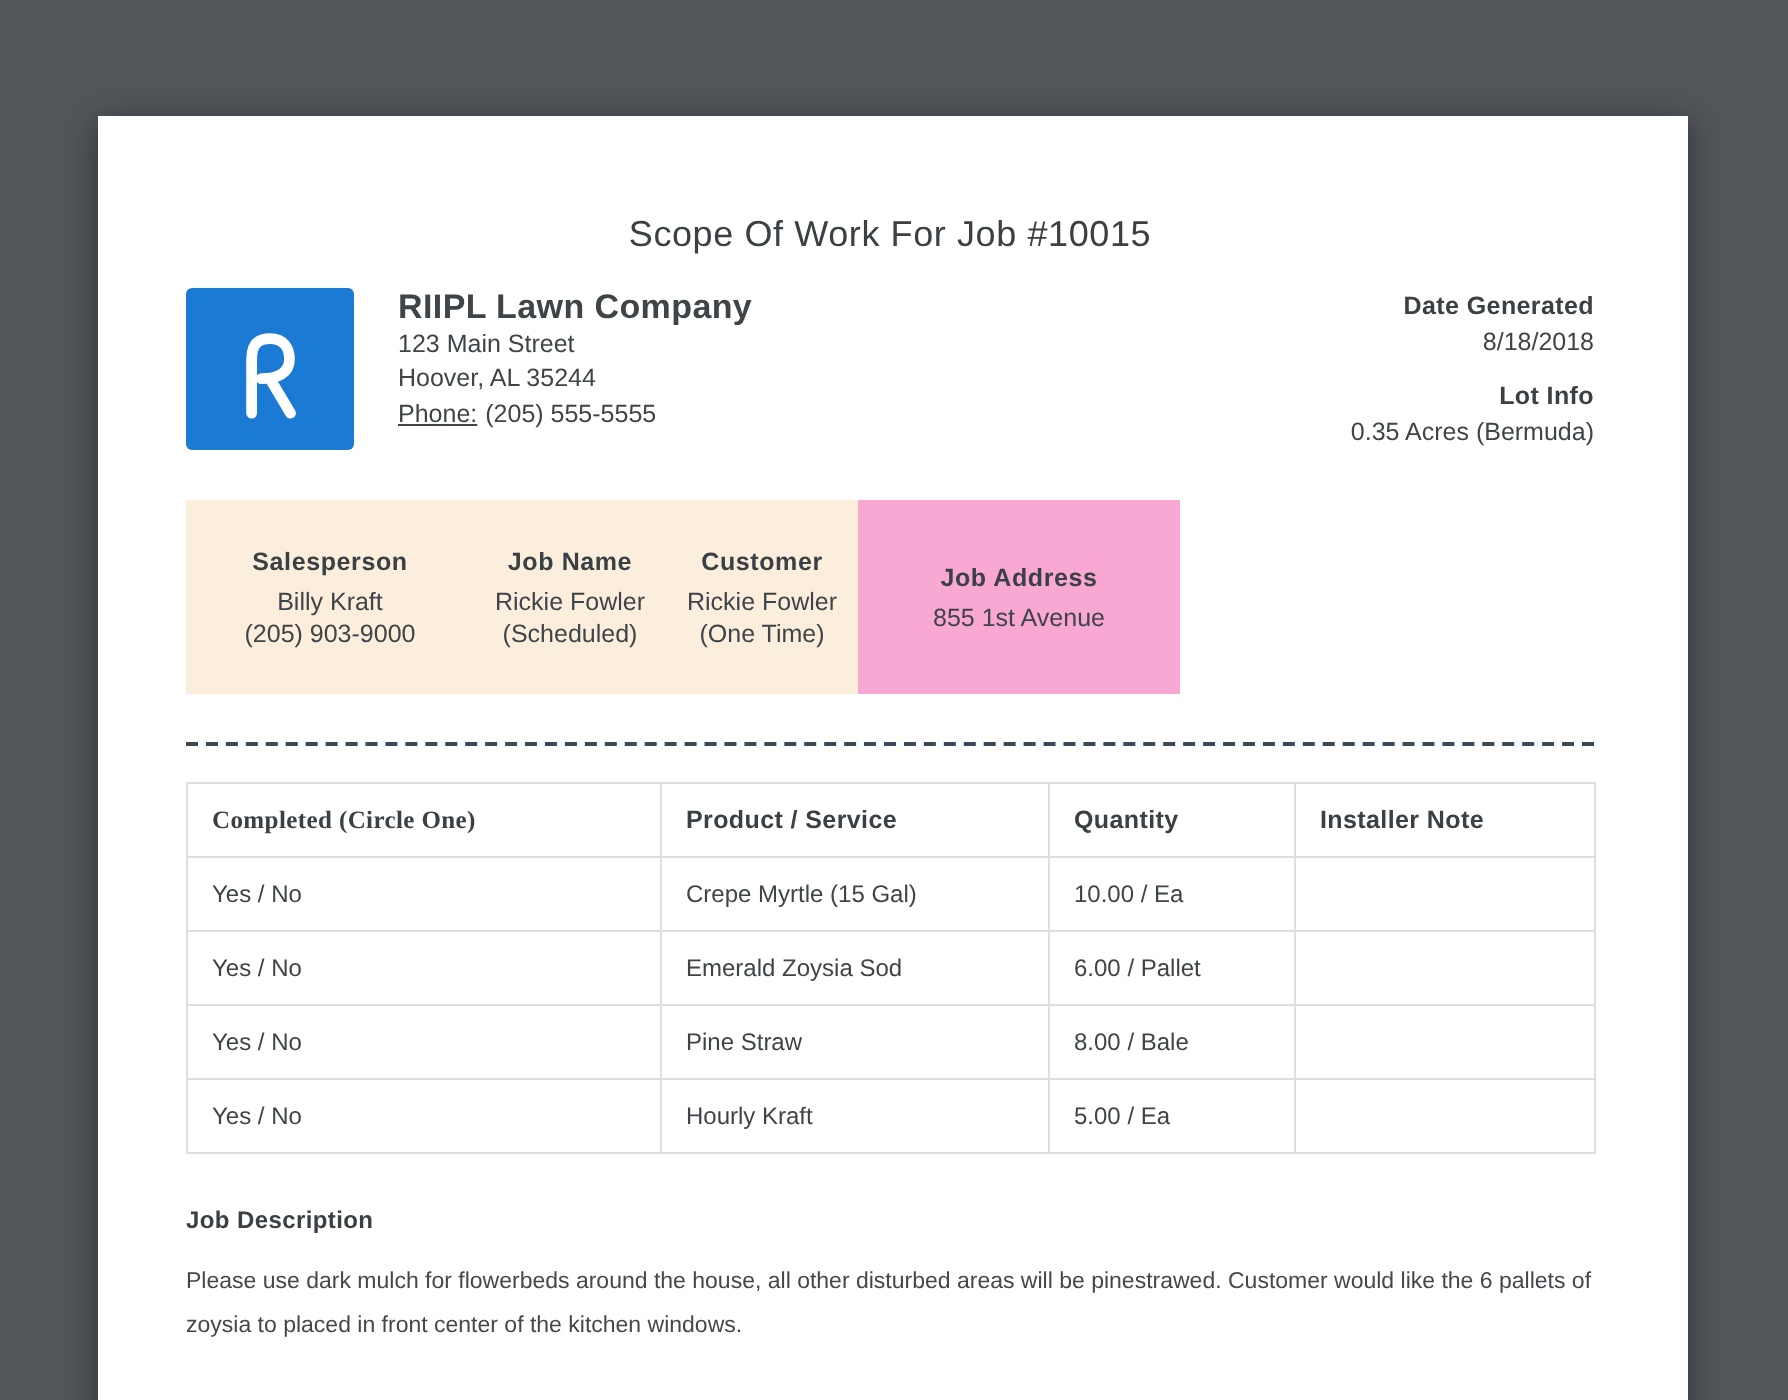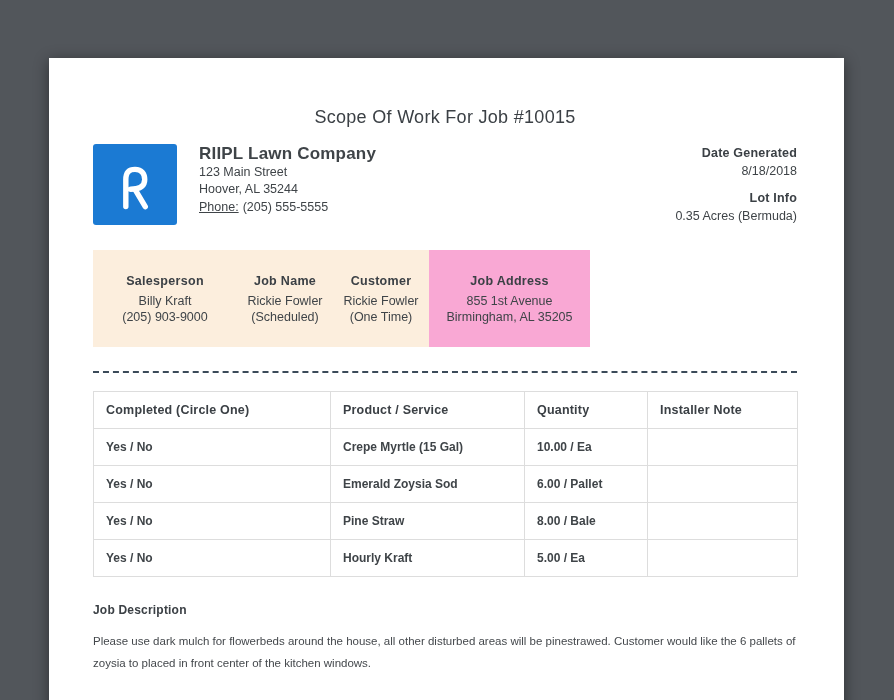--- a/index.html
+++ b/index.html
@@ -187,7 +187,6 @@
     <div class="summary-col w4 strong">
       <div class="col-label">Job Address</div>
       <div>855 1st Avenue</div>
-      <div>Birmingham, AL 35205</div>
     </div>
   </div>
 

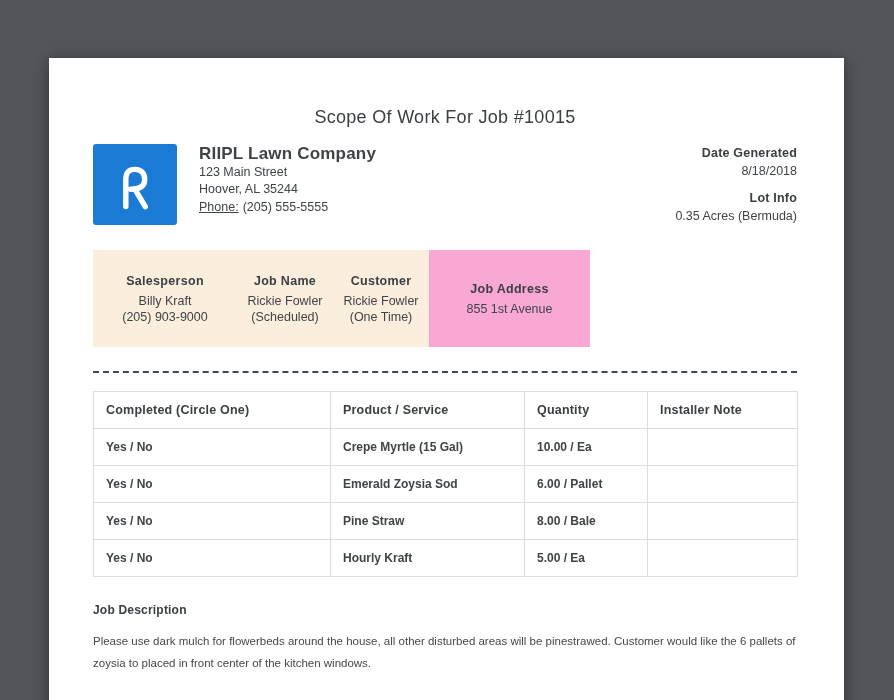--- a/index.html
+++ b/index.html
@@ -118,7 +118,7 @@
     color: #3b4045;
   }
   .work-table td { font-size: 12px; color: #3f4448; }
-  .cw1 { width: 237px; }
+  .cw1 { width: 237px; font-family: Liberation Serif, serif; }
   .cw2 { width: 194px; }
   .cw3 { width: 123px; }
   .cw4 { width: 150px; }

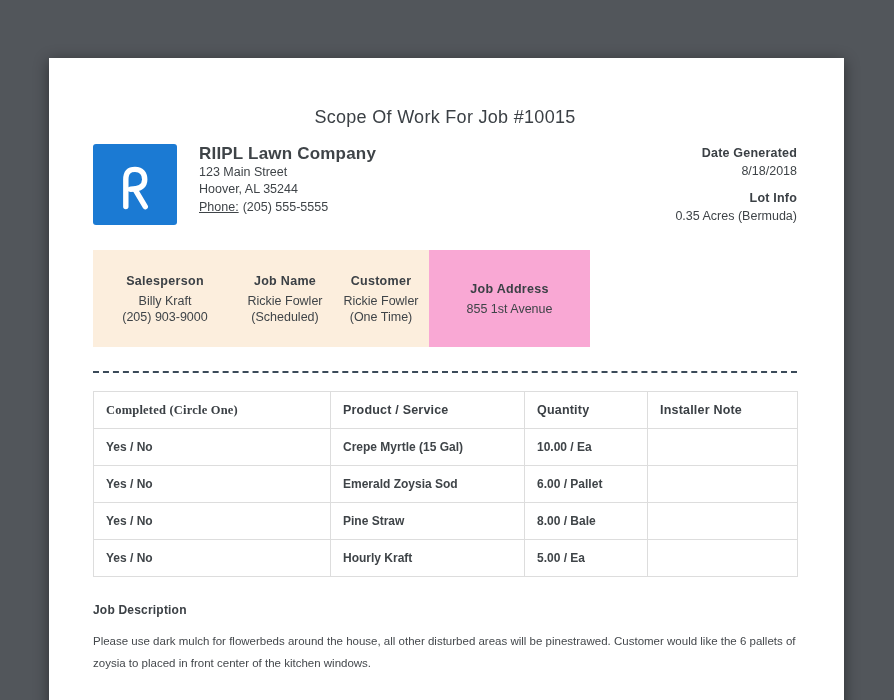--- a/index.html
+++ b/index.html
@@ -109,7 +109,6 @@
     padding: 0 8px 0 12px;
     text-align: left;
     vertical-align: middle;
-    font-weight: bold;
   }
   .work-table th {
     font-size: 12.5px;

